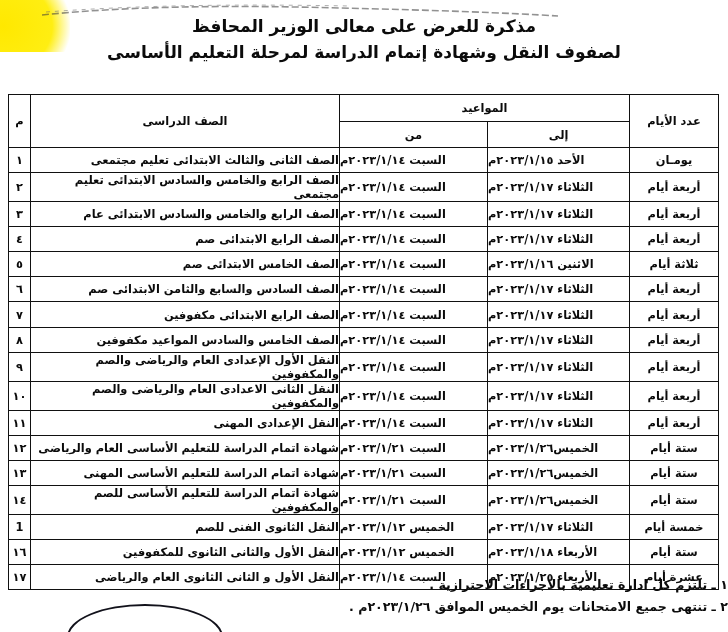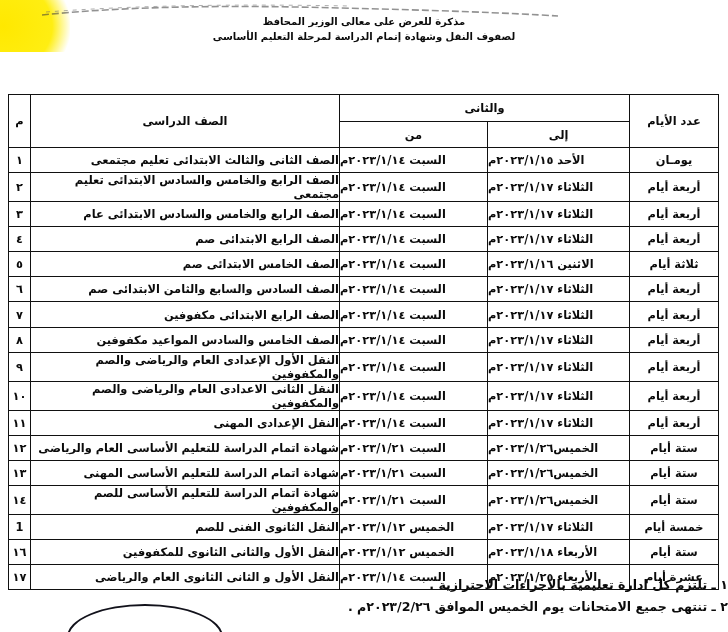--- a/index.html
+++ b/index.html
@@ -56,7 +56,7 @@
     line-height: 1.52;
   }
   #title-block div {
-    font-size: 10px;
+    font-size: 17px;
     font-weight: bold;
     letter-spacing: .1px;
     white-space: nowrap;

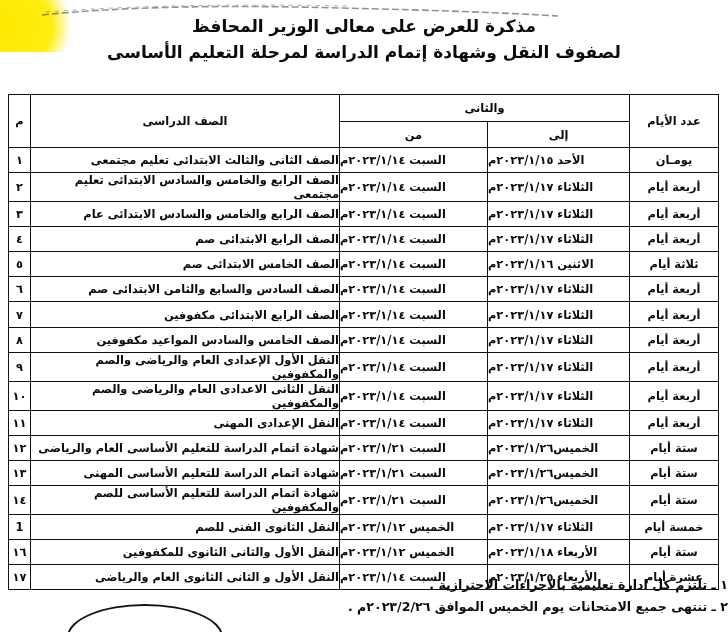--- a/index.html
+++ b/index.html
@@ -143,7 +143,7 @@
   <thead>
     <tr>
       <th class="hdr-merge" rowspan="2">عدد الأيام</th>
-      <th colspan="2">والثانى</th>
+      <th colspan="2">المواعيد</th>
       <th class="hdr-merge" rowspan="2">الصف الدراسى</th>
       <th class="hdr-merge" rowspan="2">م</th>
     </tr>

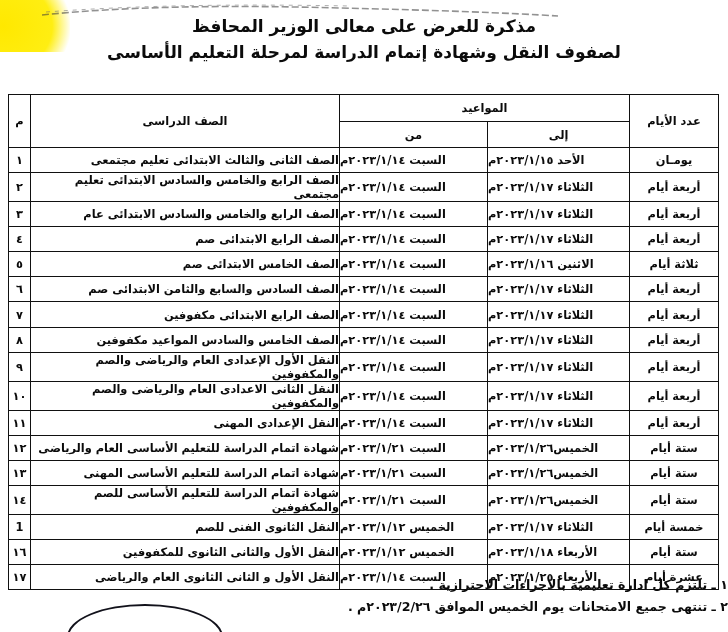--- a/index.html
+++ b/index.html
@@ -277,7 +277,7 @@
 
 <div id="footer-notes">
   <div>١ ـ تلتزم كل ادارة تعليمية بالاجراءات الاحترازية .</div>
-  <div>٢ ـ تنتهى جميع الامتحانات يوم الخميس الموافق ٢٠٢٣/2/٢٦م .</div>
+  <div>٢ ـ تنتهى جميع الامتحانات يوم الخميس الموافق ٢٠٢٣/١/٢٦م .</div>
 </div>
 
 <div id="stamp-arc"></div>

